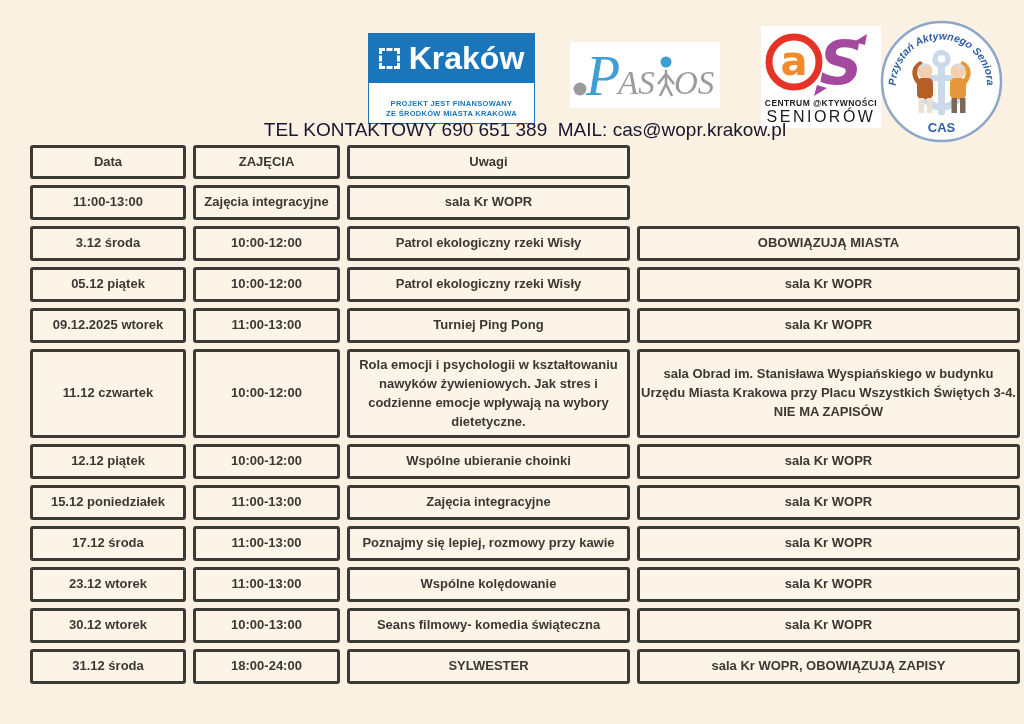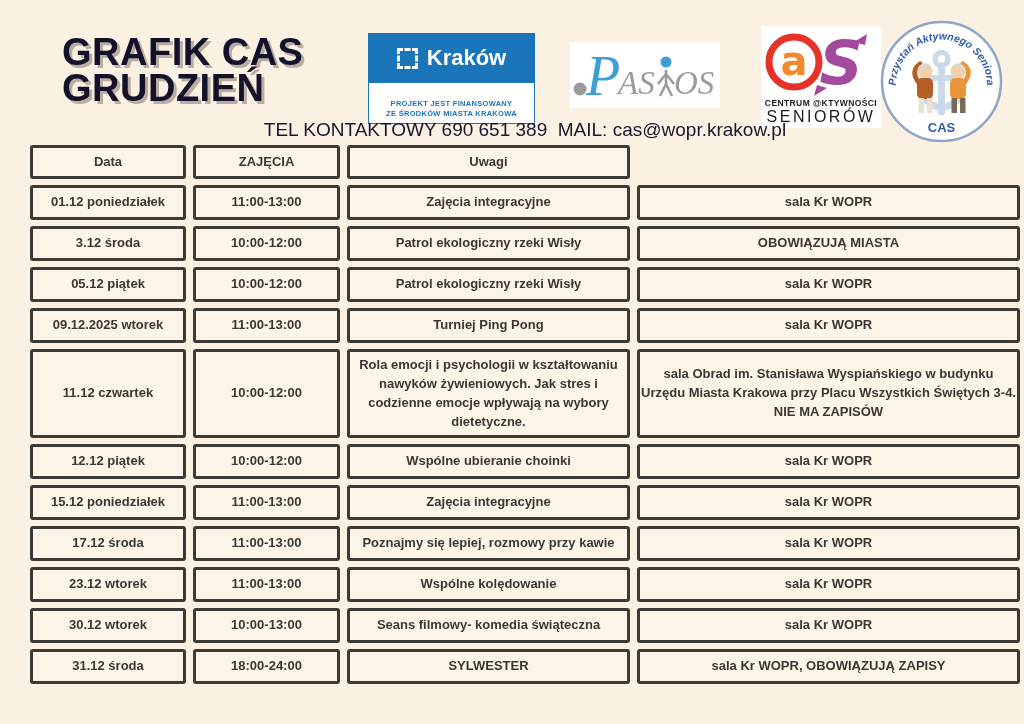--- a/index.html
+++ b/index.html
@@ -51,10 +51,6 @@
 
 <div class="page">
 
-  <div class="title">
-    <div>GRAFIK CAS</div>
-    <div>GRUDZIEŃ</div>
-  </div>
 
   <div class="logo-krakow">
     <div class="krk-blue">

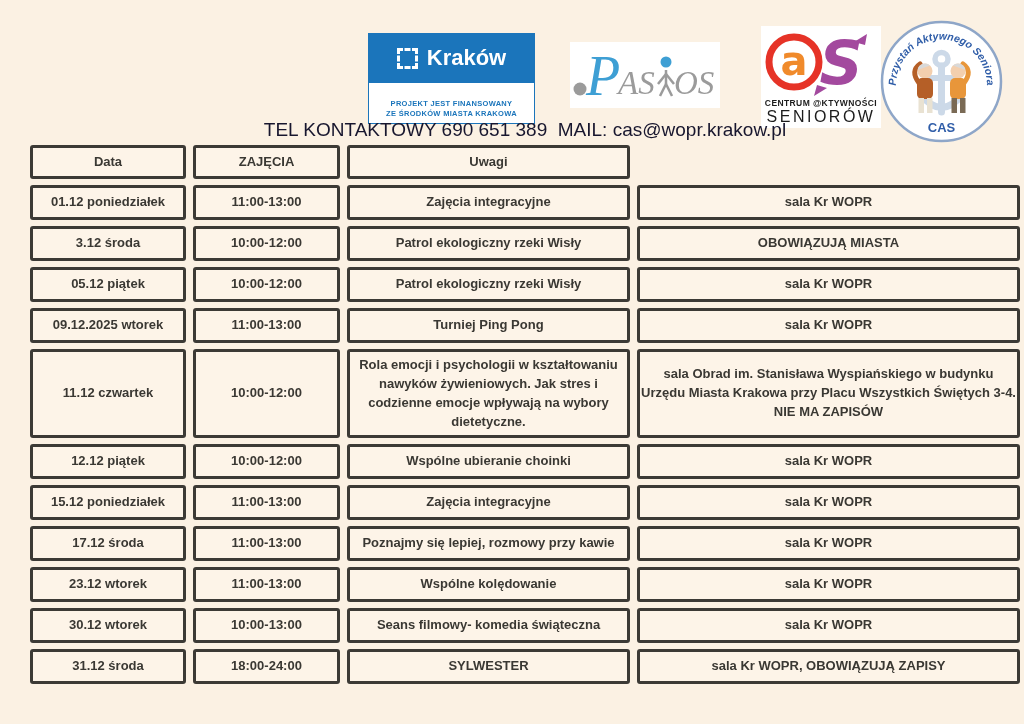--- a/index.html
+++ b/index.html
@@ -16,7 +16,7 @@
   .logo-krakow { position:absolute; left:368px; top:33px; width:167px; }
   .krk-blue { background:#1b75bb; height:50px; display:flex; align-items:center; justify-content:center; gap:9px; }
   .krk-icon { width:21px; height:21px; border:3px dashed #ffffff; display:inline-block; }
-  .krk-name { color:#ffffff; font-size:22px; font-weight:bold; }
+  .krk-name { color:#ffffff; font-size:32px; font-weight:bold; }
   .krk-white { background:#ffffff; border:1px solid #1b75bb; border-top:none; padding:16px 2px 4px;
                text-align:center; color:#1b75bb; font-size:7.5px; font-weight:bold; letter-spacing:0.3px; line-height:1.35; }
 

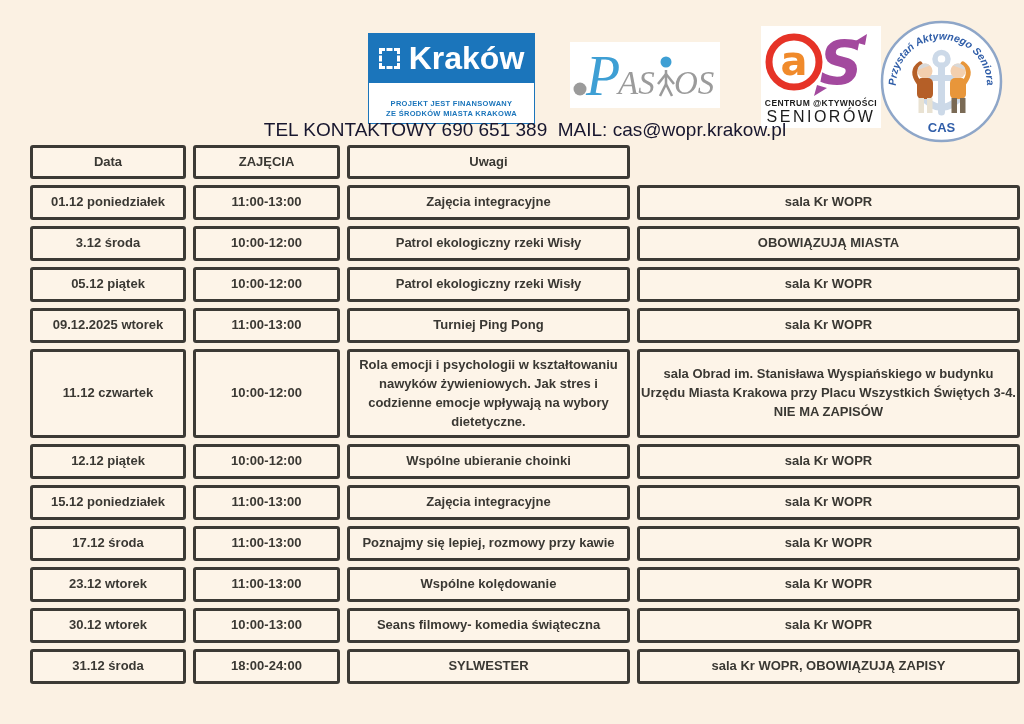--- a/index.html
+++ b/index.html
@@ -139,7 +139,6 @@
     </div>
     <div>
         <div class="trow">
-          <div class="cell">01.12 poniedziałek</div>
           <div class="cell">11:00-13:00</div>
           <div class="cell">Zajęcia integracyjne</div>
           <div class="cell">sala Kr WOPR</div>

